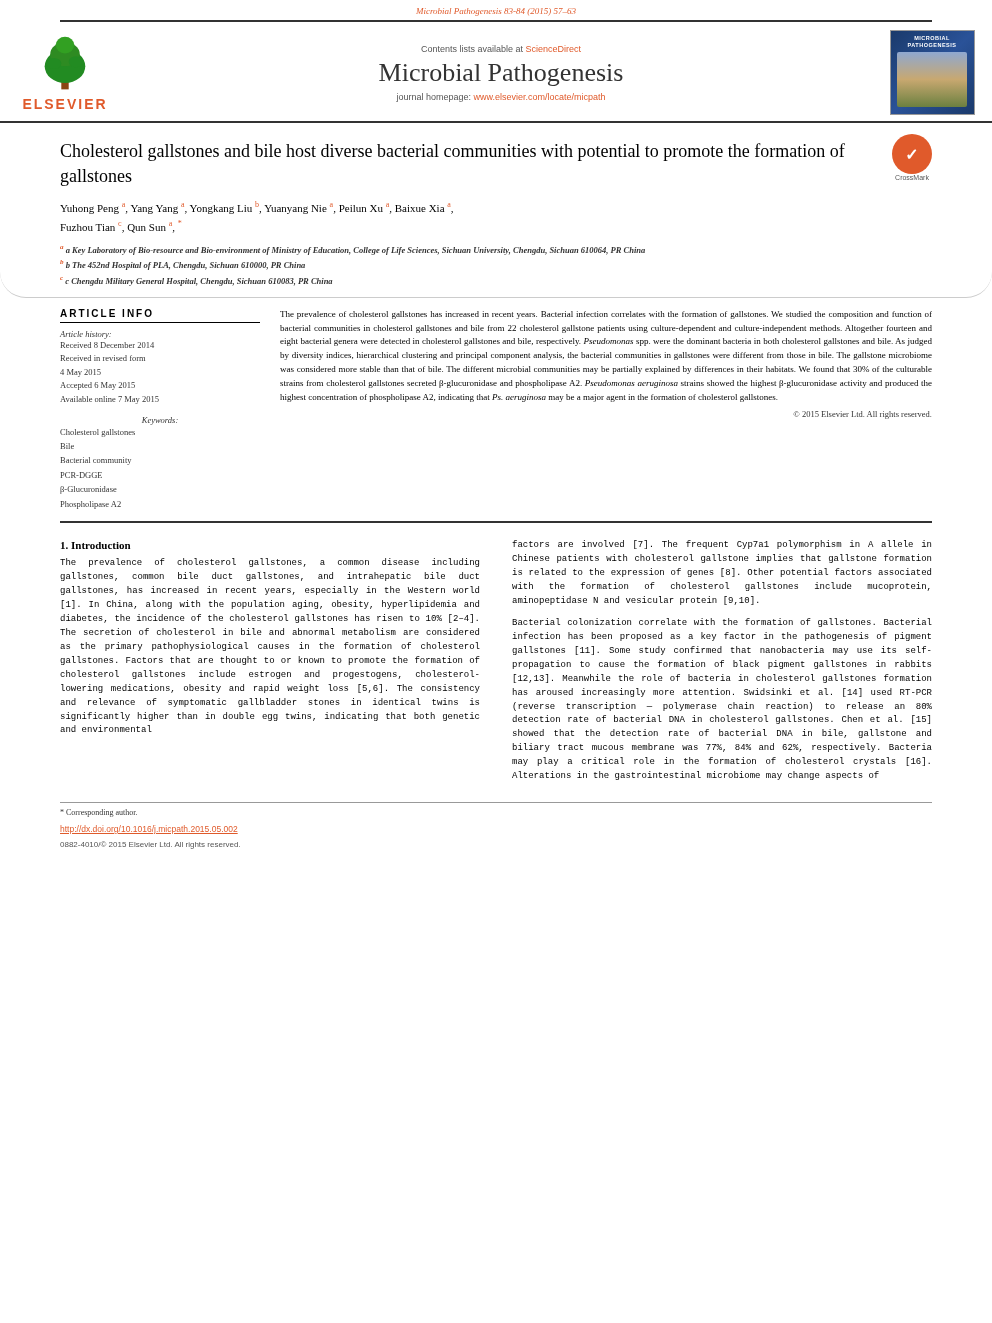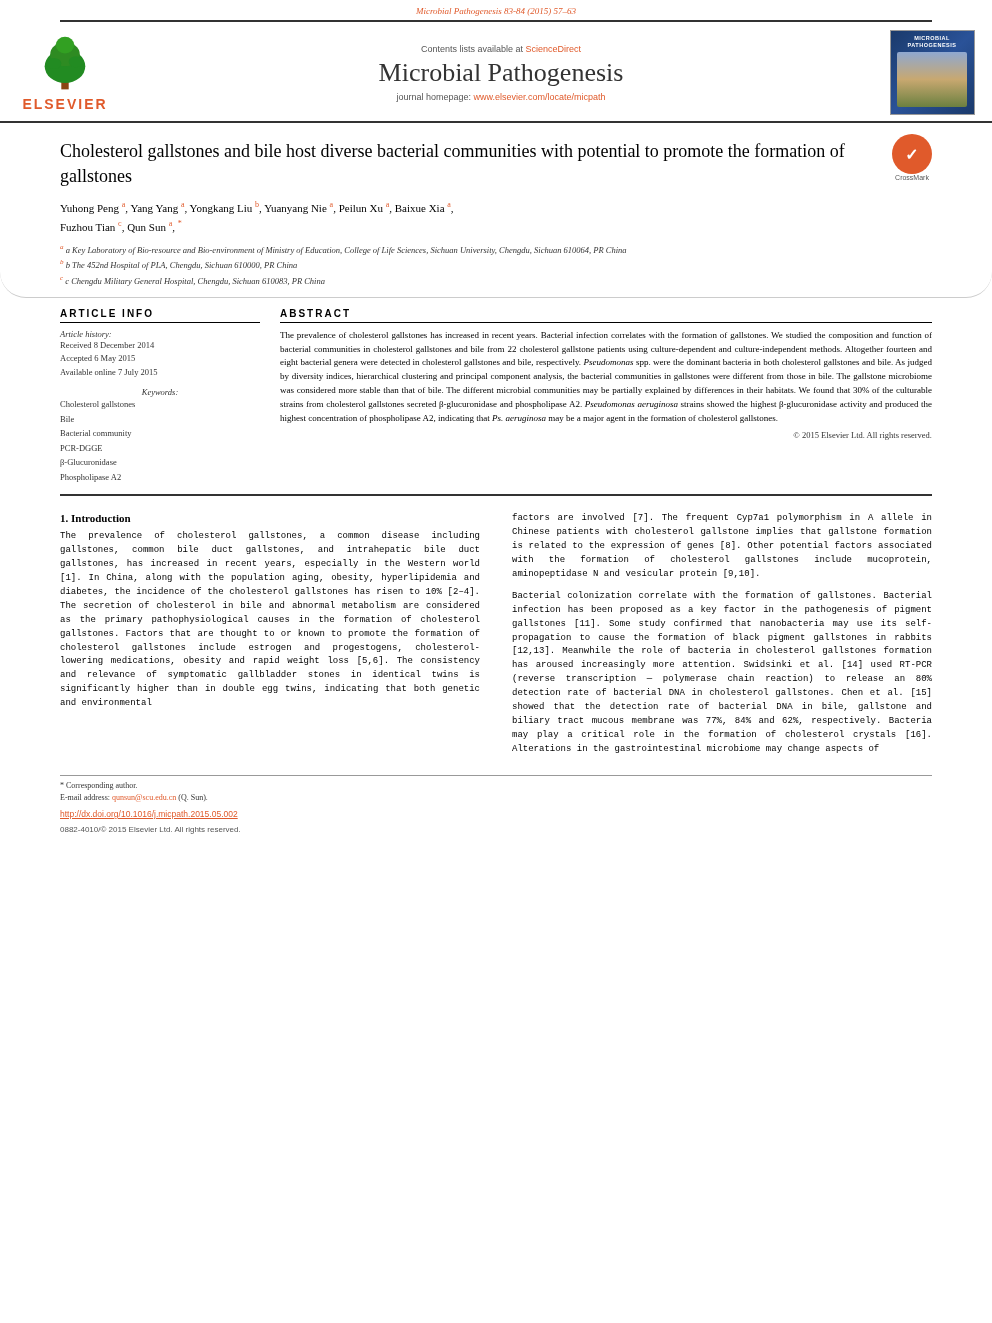--- a/index.html
+++ b/index.html
@@ -168,7 +168,7 @@
       line-height: 1.5;
       font-style: italic;
     }
-    .affiliations p { margin-bottom: 1px; }
+    .affiliations p { margin-bottom: 1px; font-weight: bold; }
     .affiliations sup { color: #e05a2b; }
     .two-col {
       display: flex;

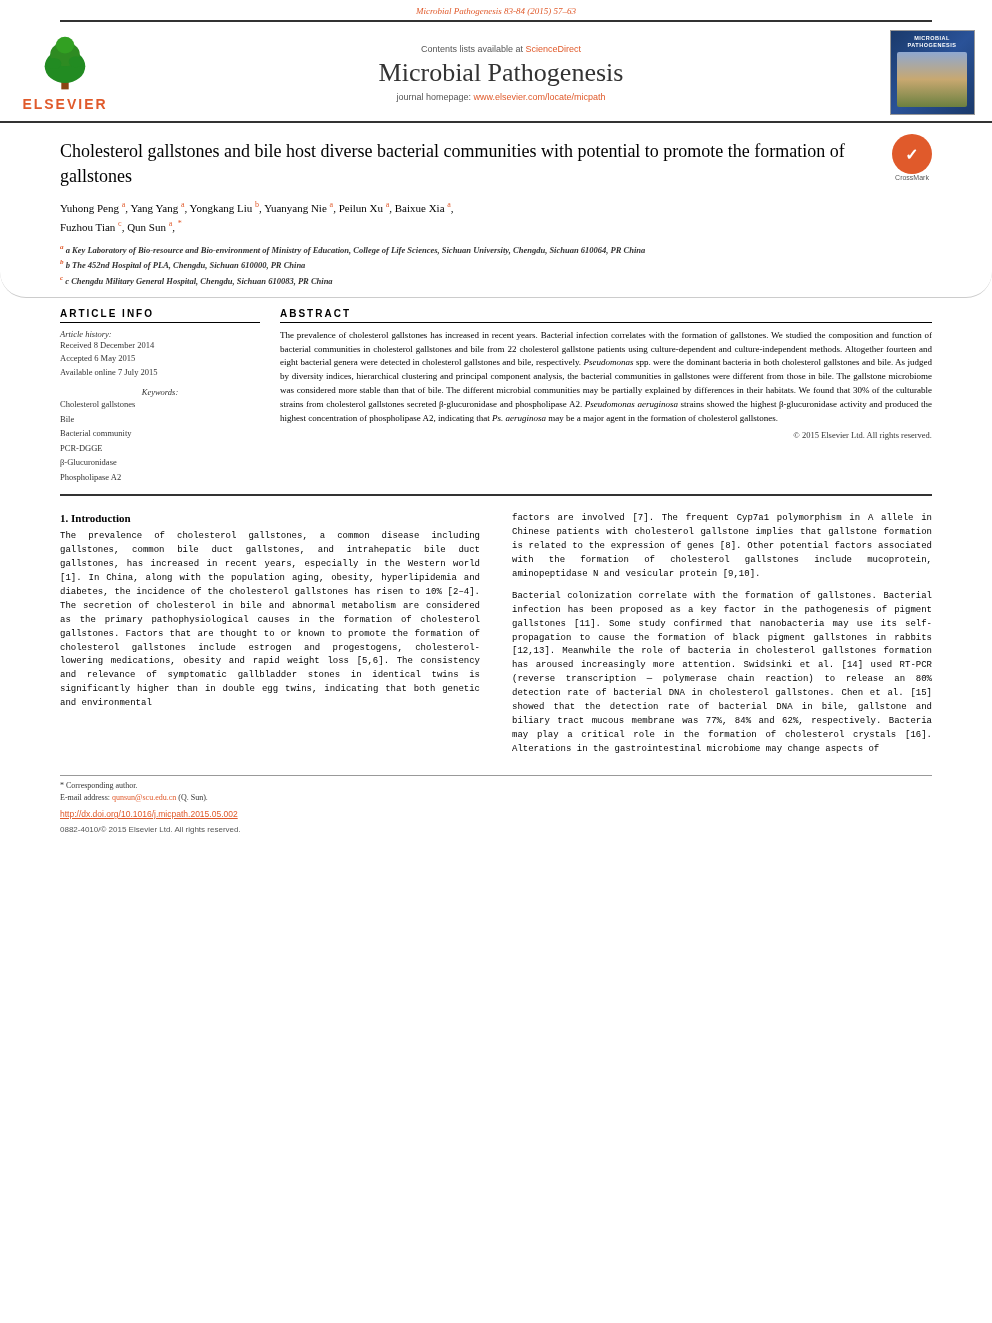--- a/index.html
+++ b/index.html
@@ -392,7 +392,6 @@
     </div>
   </div>
   <div class="abstract-section">
-    <div class="abstract-header">ABSTRACT</div>
     <p class="abstract-text">
       The prevalence of cholesterol gallstones has increased in recent years. Bacterial infection correlates with the formation of gallstones. We studied the composition and function of bacterial communities in cholesterol gallstones and bile from 22 cholesterol gallstone patients using culture-dependent and culture-independent methods. Altogether fourteen and eight bacterial genera were detected in cholesterol gallstones and bile, respectively. <em>Pseudomonas</em> spp. were the dominant bacteria in both cholesterol gallstones and bile. As judged by diversity indices, hierarchical clustering and principal component analysis, the bacterial communities in gallstones were different from those in bile. The gallstone microbiome was considered more stable than that of bile. The different microbial communities may be partially explained by differences in their habitats. We found that 30% of the culturable strains from cholesterol gallstones secreted β-glucuronidase and phospholipase A2. <em>Pseudomonas aeruginosa</em> strains showed the highest β-glucuronidase activity and produced the highest concentration of phospholipase A2, indicating that <em>Ps. aeruginosa</em> may be a major agent in the formation of cholesterol gallstones.
     </p>

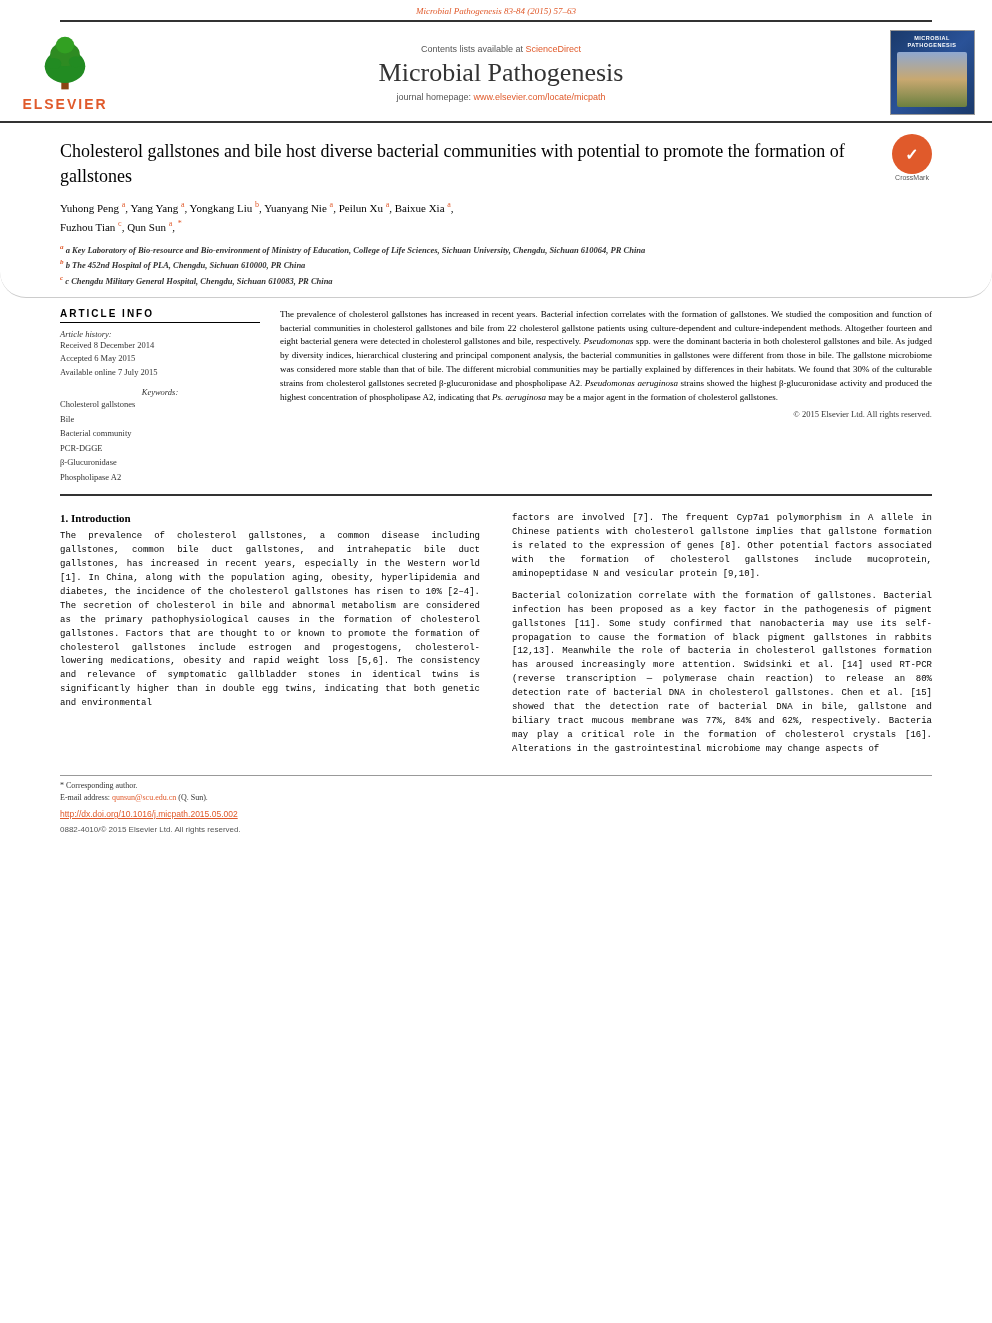--- a/index.html
+++ b/index.html
@@ -376,6 +376,7 @@
     <div class="info-section">
       <div class="info-label">Article history:</div>
       <div class="info-date">Received 8 December 2014</div>
+      <div class="info-date">Received in revised form<br>4 May 2015</div>
       <div class="info-date">Accepted 6 May 2015</div>
       <div class="info-date">Available online 7 July 2015</div>
     </div>

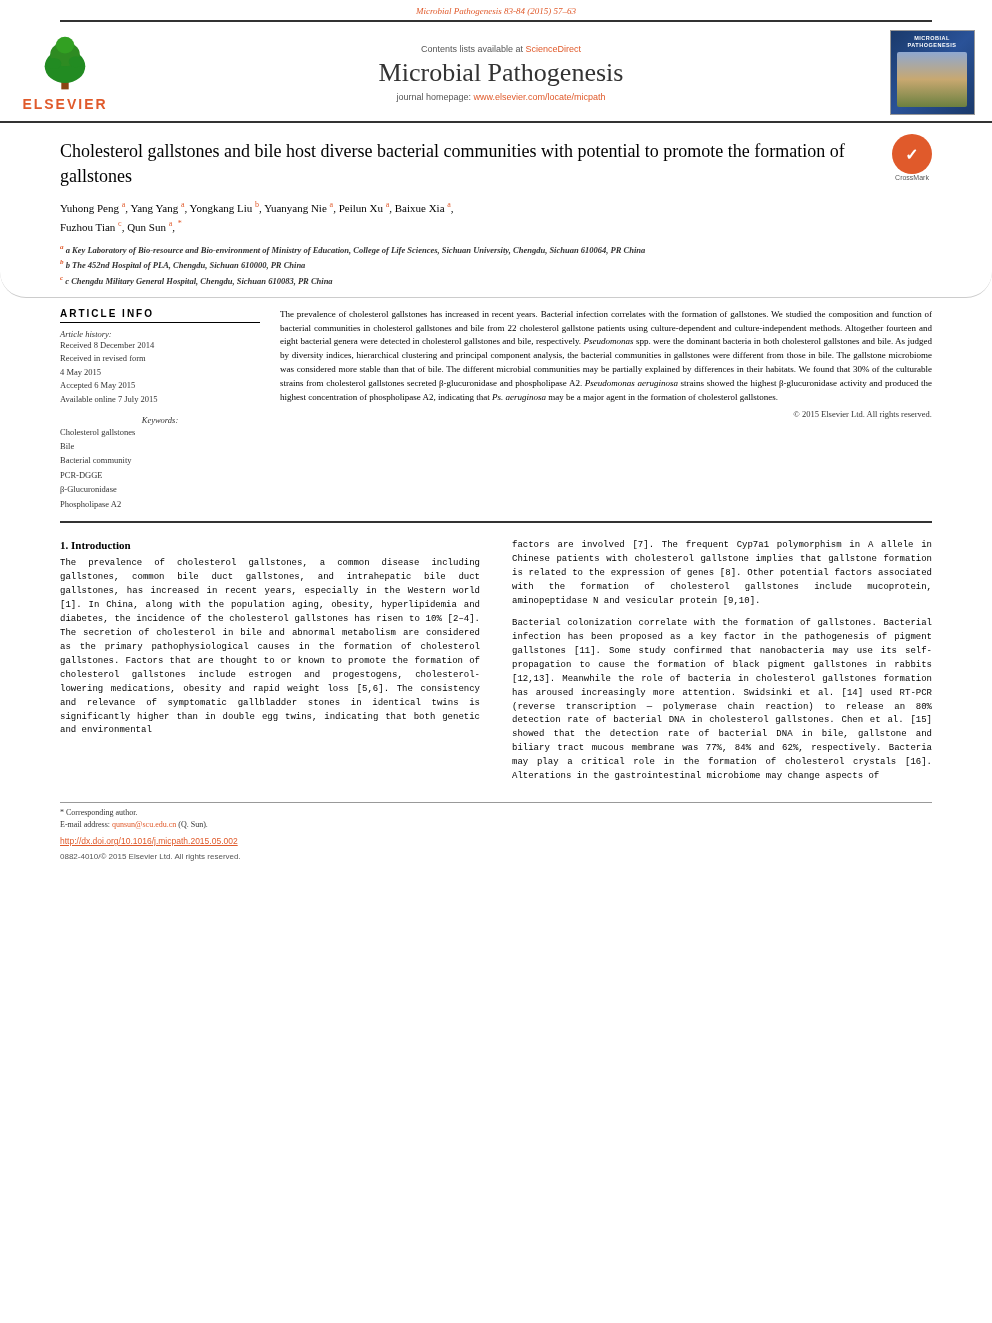--- a/index.html
+++ b/index.html
@@ -378,7 +378,7 @@
       <div class="info-date">Received 8 December 2014</div>
       <div class="info-date">Received in revised form<br>4 May 2015</div>
       <div class="info-date">Accepted 6 May 2015</div>
-      <div class="info-date">Available online 7 July 2015</div>
+      <div class="info-date">Available online 7 May 2015</div>
     </div>
     <div class="keywords-section">
       <div class="kw-label">Keywords:</div>

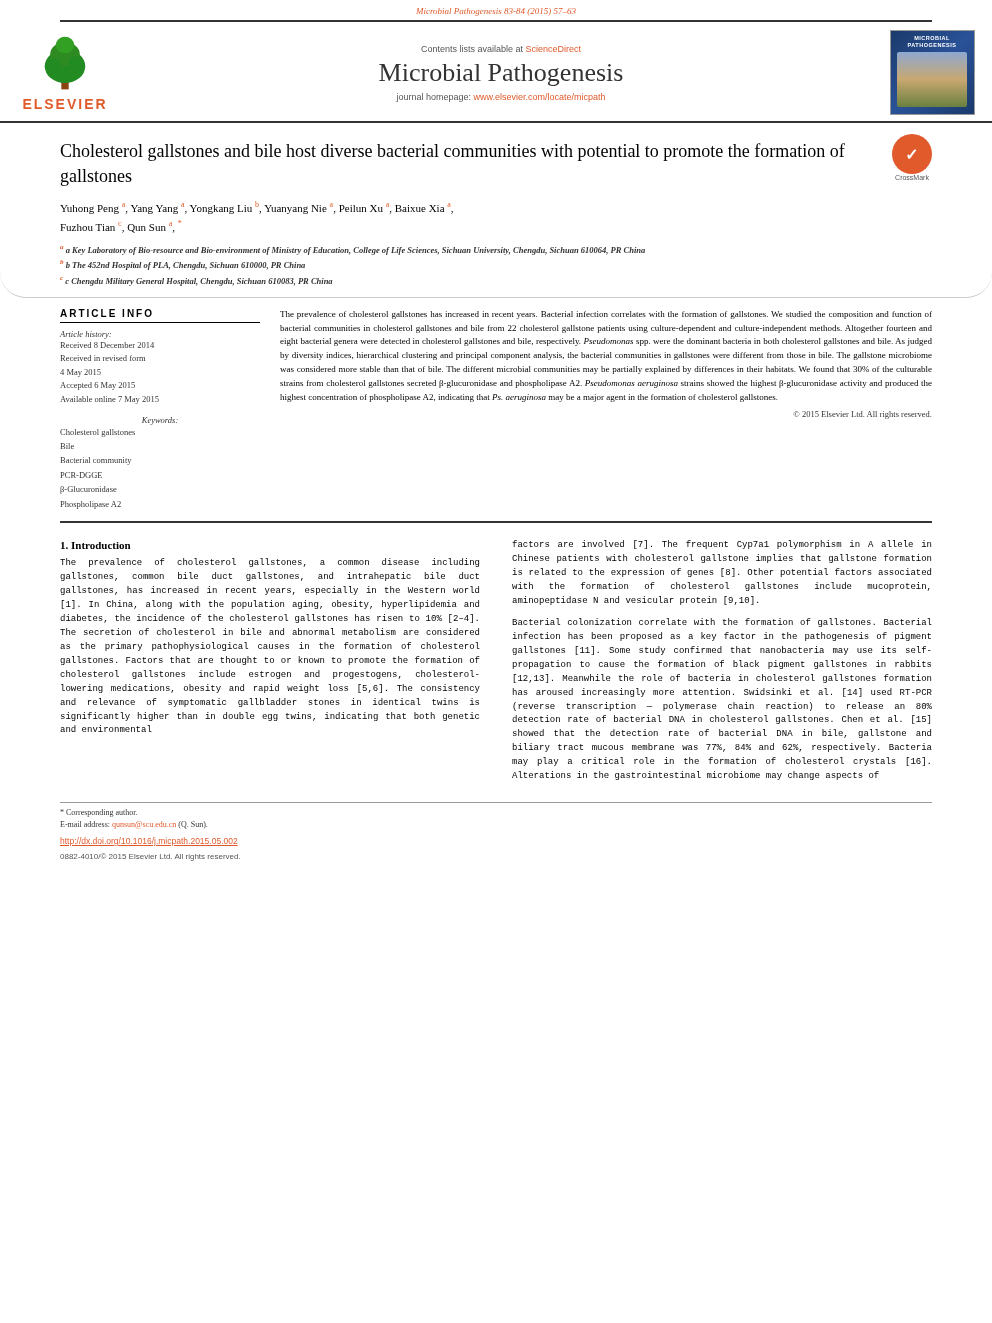--- a/index.html
+++ b/index.html
@@ -423,9 +423,6 @@
   <div class="footnote-item">
     <span>* Corresponding author.</span>
   </div>
-  <div class="footnote-item">
-    <span>E-mail address:</span> <a href="#">qunsun@scu.edu.cn</a> <span>(Q. Sun).</span>
-  </div>
 </div>
 
 <div class="doi-bar">

